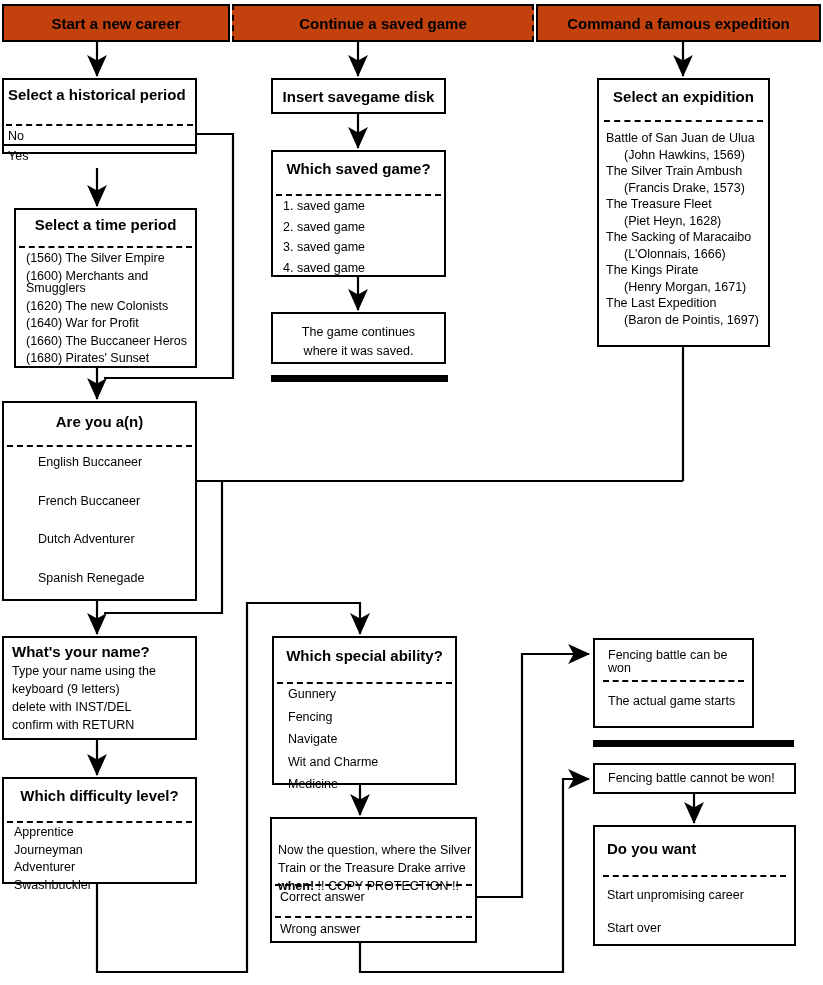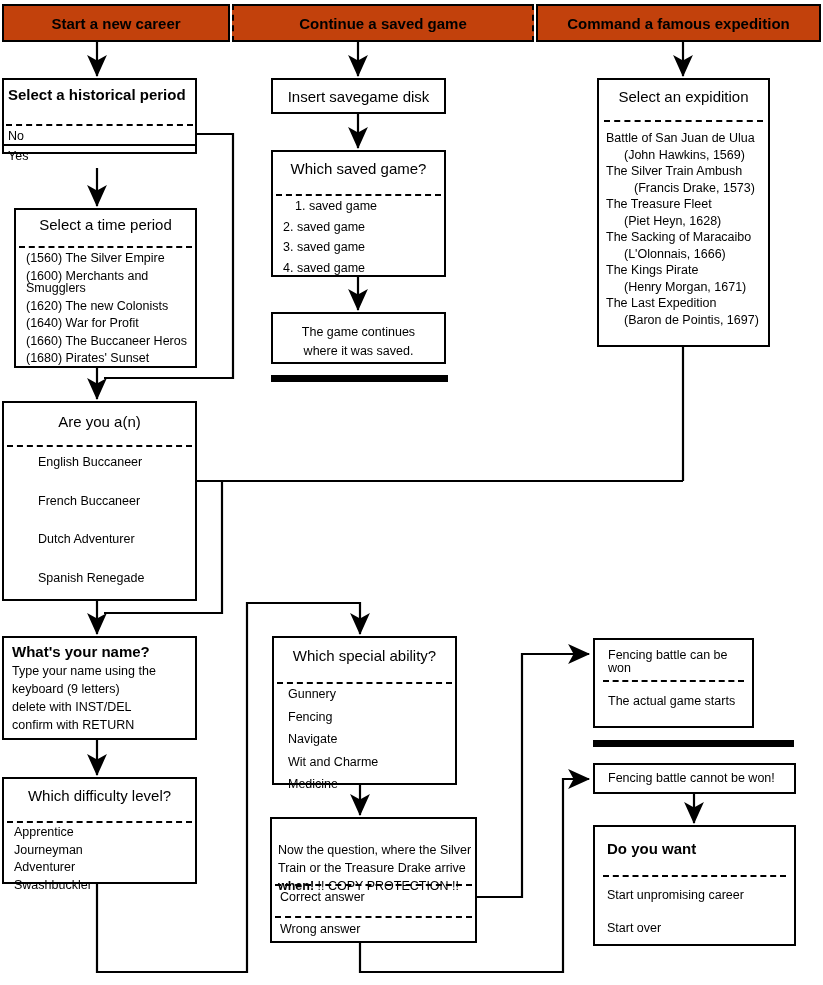--- a/index.html
+++ b/index.html
@@ -11,7 +11,7 @@
   .hdr{position:absolute;border:2px solid #000;background:#c2410c;box-sizing:border-box;
        display:flex;align-items:center;justify-content:center;
        font-weight:bold;font-size:15px;}
-  .title{font-weight:normal;font-size:15px;text-align:center;}
+  .title{font-weight:bold;font-size:15px;text-align:center;}
   .titleL{font-weight:bold;font-size:15px;text-align:left;}
   .dash{border-top:2px dashed #000;height:0;margin:0;}
   .row{font-size:12.5px;line-height:1.0;}

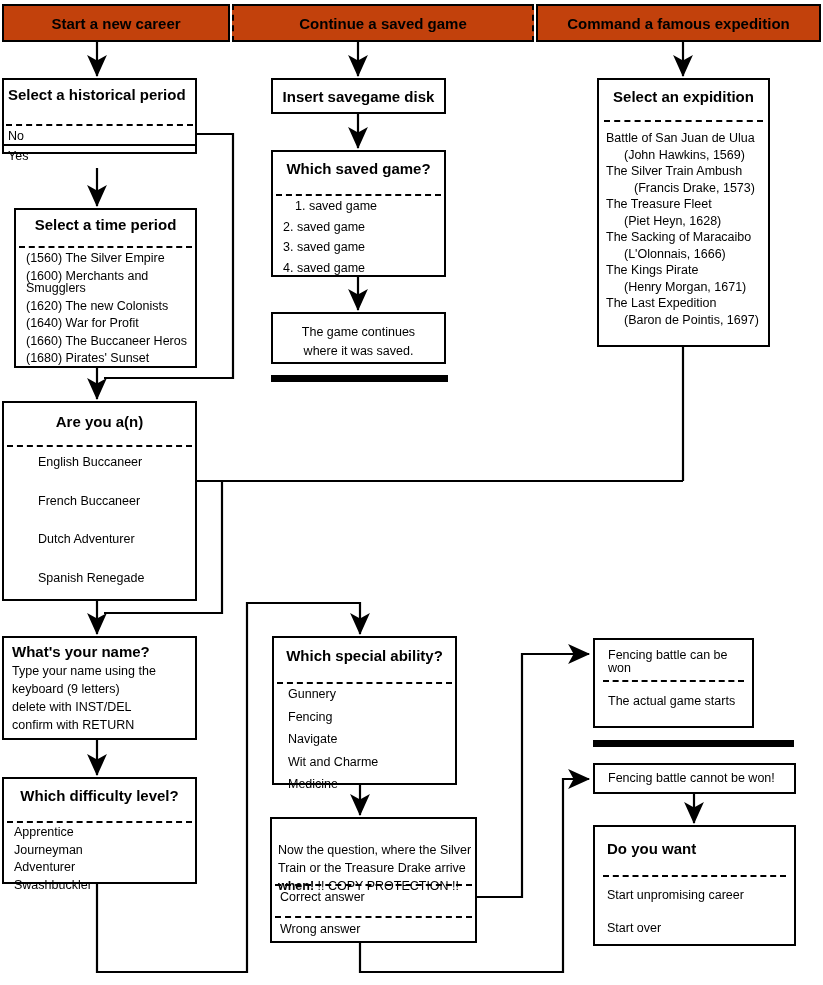--- a/index.html
+++ b/index.html
@@ -193,7 +193,7 @@
       </div>
       <div>
         <div class="lst" style="line-height:1.32;">The Silver Train Ambush</div>
-        <div class="lst" style="line-height:1.32;padding-left:18px;text-align:center;">(Francis Drake, 1573)</div>
+        <div class="lst" style="line-height:1.32;padding-left:18px;">(Francis Drake, 1573)</div>
       </div>
       <div>
         <div class="lst" style="line-height:1.32;">The Treasure Fleet</div>

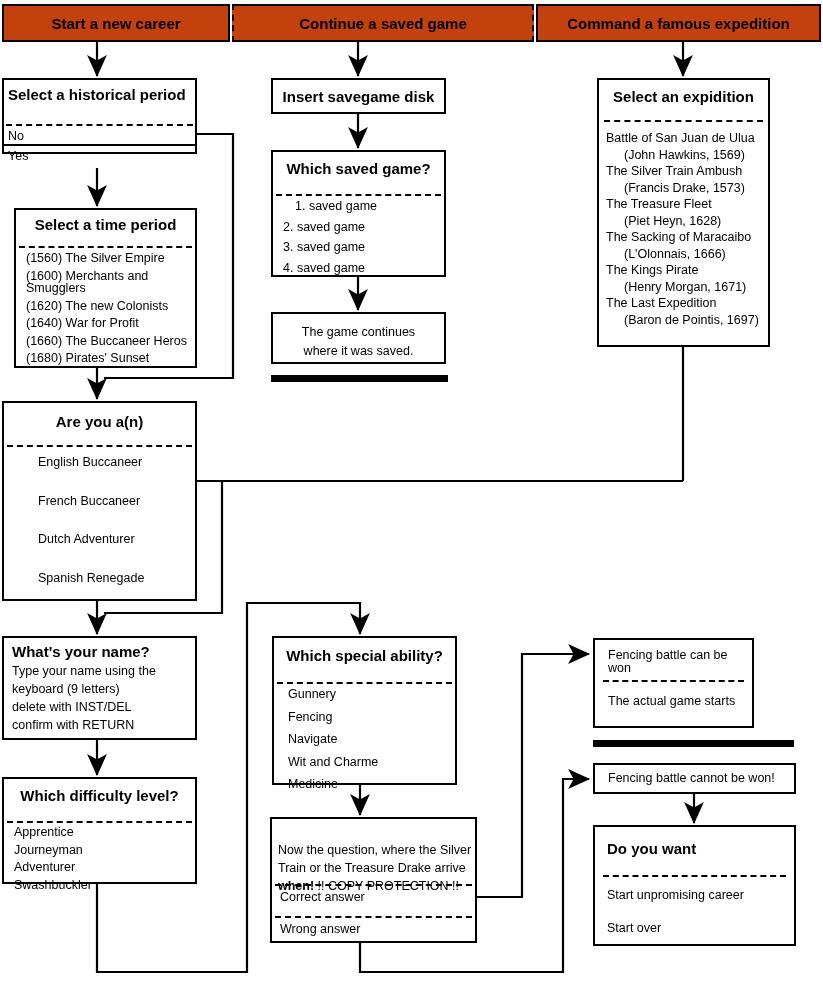--- a/index.html
+++ b/index.html
@@ -145,7 +145,7 @@
     <div class="title" style="padding:8px 0 0 0;">Which saved game?</div>
     <div class="dash" style="position:absolute;left:3px;right:3px;top:42px;"></div>
     <div style="position:absolute;left:10px;top:48px;">
-      <div class="row" style="margin-bottom:8px;margin-left:12px;">1. saved game</div>
+      <div class="row" style="margin-bottom:8px;">1. saved game</div>
       <div class="row" style="margin-bottom:8px;">2. saved game</div>
       <div class="row" style="margin-bottom:8px;">3. saved game</div>
       <div class="row" style="margin-bottom:0;">4. saved game</div>

